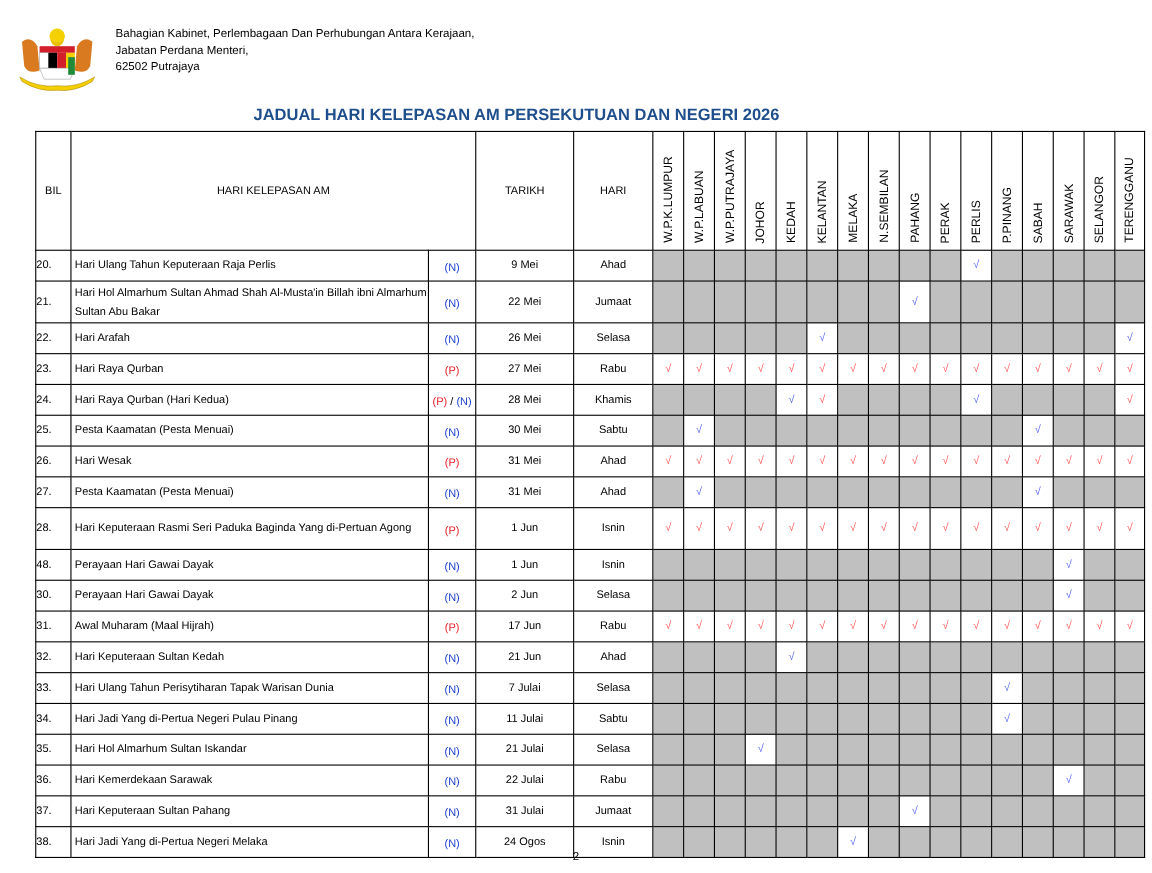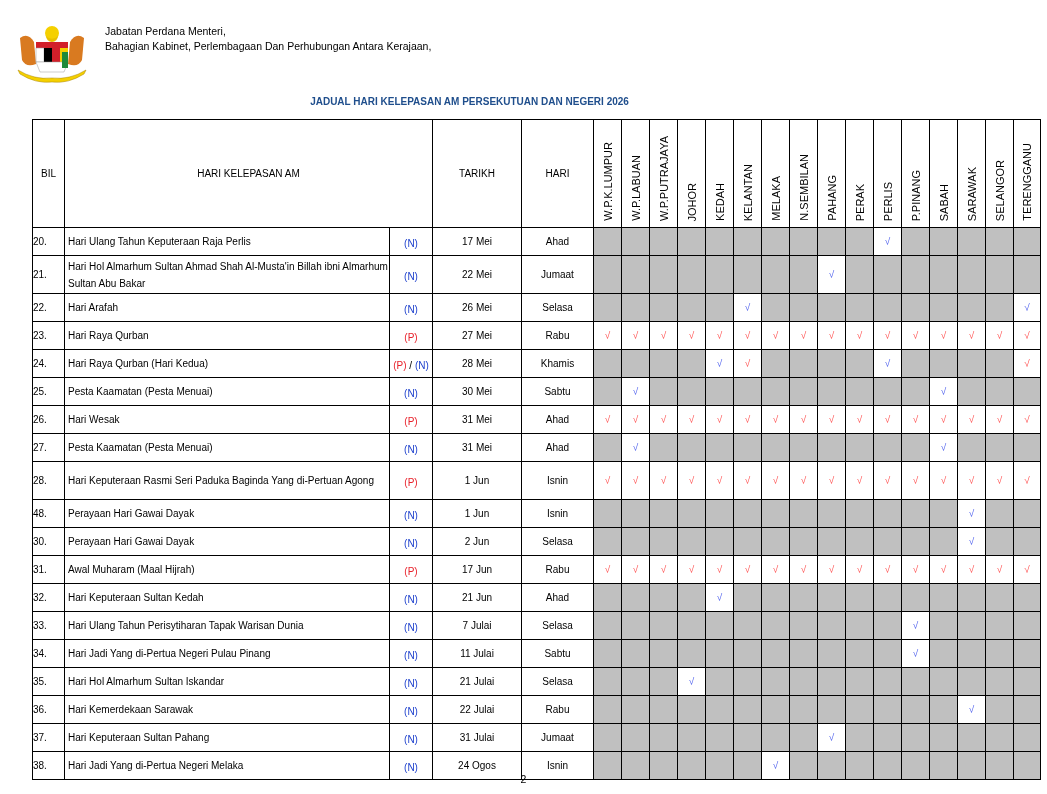--- a/index.html
+++ b/index.html
@@ -51,8 +51,8 @@
 </div>
 
 <div class="addr">
+  <div>Bahagian Kabinet, Perlembagaan Dan Perhubungan Antara  Kerajaan,</div>
   <div>Jabatan Perdana Menteri,</div>
-  <div>Bahagian Kabinet, Perlembagaan Dan Perhubungan Antara  Kerajaan,</div>
 </div>
 
 <div class="title">JADUAL HARI KELEPASAN AM PERSEKUTUAN DAN NEGERI 2026</div>

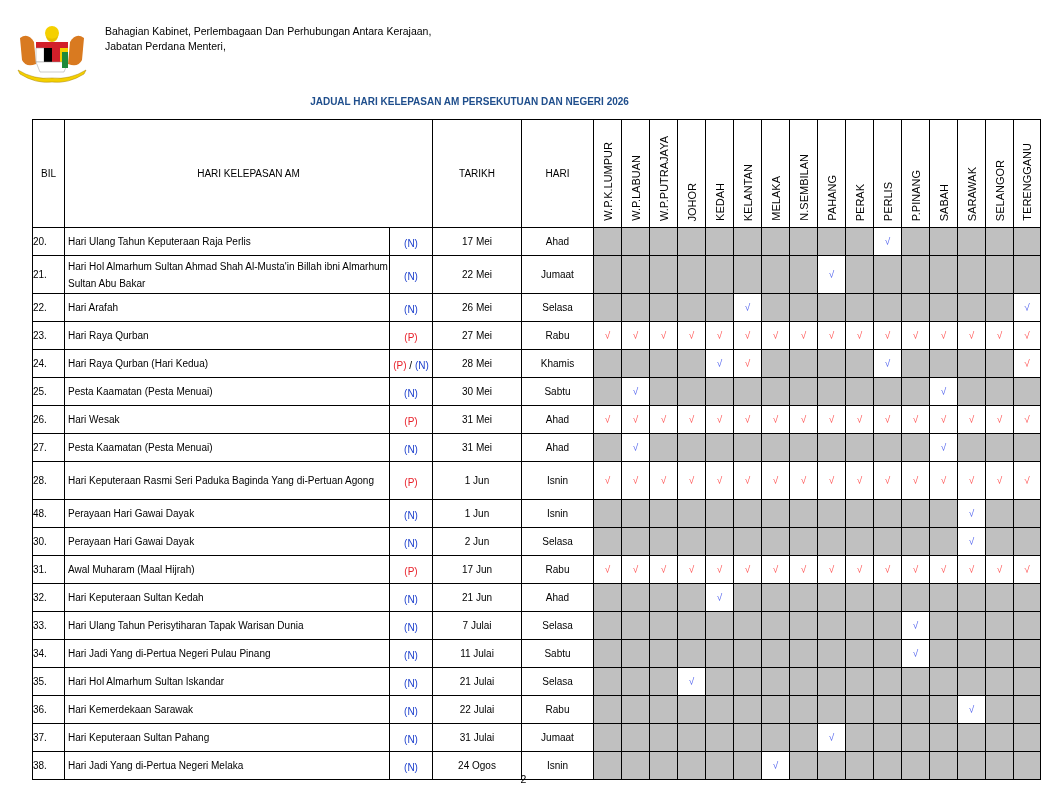--- a/index.html
+++ b/index.html
@@ -53,6 +53,7 @@
 <div class="addr">
   <div>Bahagian Kabinet, Perlembagaan Dan Perhubungan Antara  Kerajaan,</div>
   <div>Jabatan Perdana Menteri,</div>
+  <div>62502 Putrajaya</div>
 </div>
 
 <div class="title">JADUAL HARI KELEPASAN AM PERSEKUTUAN DAN NEGERI 2026</div>

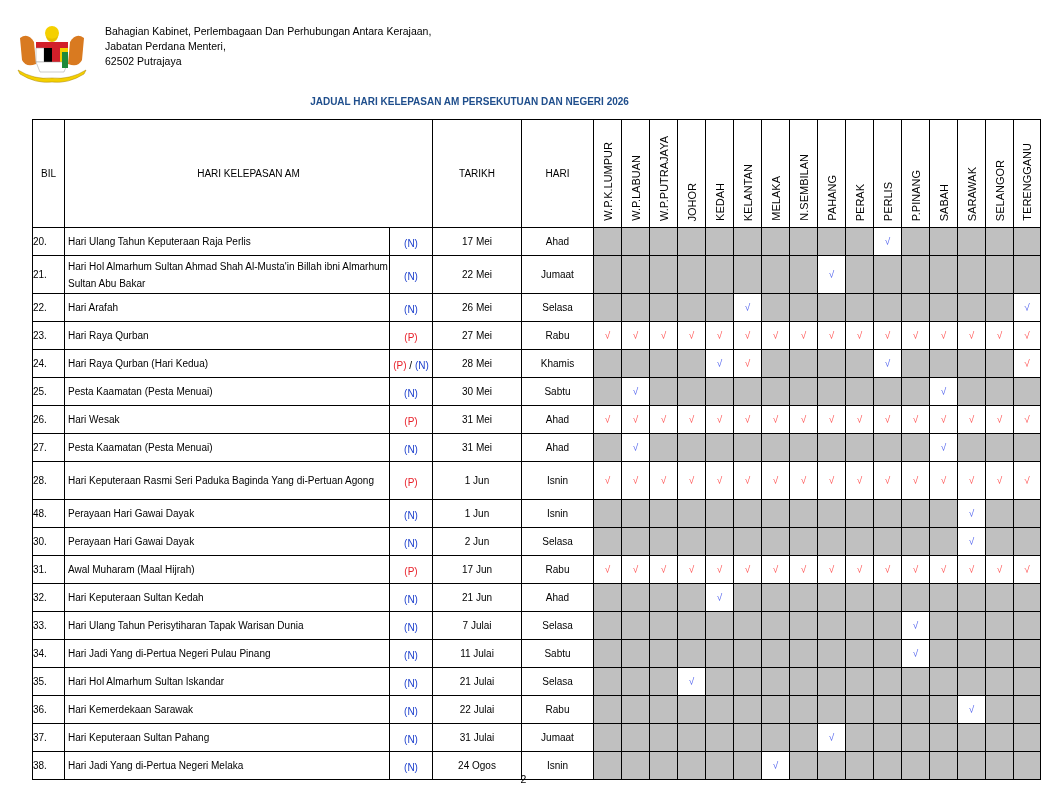--- a/index.html
+++ b/index.html
@@ -8,7 +8,7 @@
   .logo { position:absolute; left:14px; top:24px; width:76px; height:62px; }
   .addr { position:absolute; left:105px; top:24px; font-size:10.5px; line-height:15px; }
   .title { position:absolute; left:0; width:939px; top:96px; text-align:center;
-           font-size:10px; font-weight:bold; color:#1f4e8c; }
+           font-size:15px; font-weight:bold; color:#1f4e8c; }
   table.hol { position:absolute; left:32px; top:119px; border-collapse:collapse;
               table-layout:fixed; width:1008px; }
   table.hol td, table.hol th { border:1.5px solid #000; padding:0; font-size:10px; font-weight:normal; }

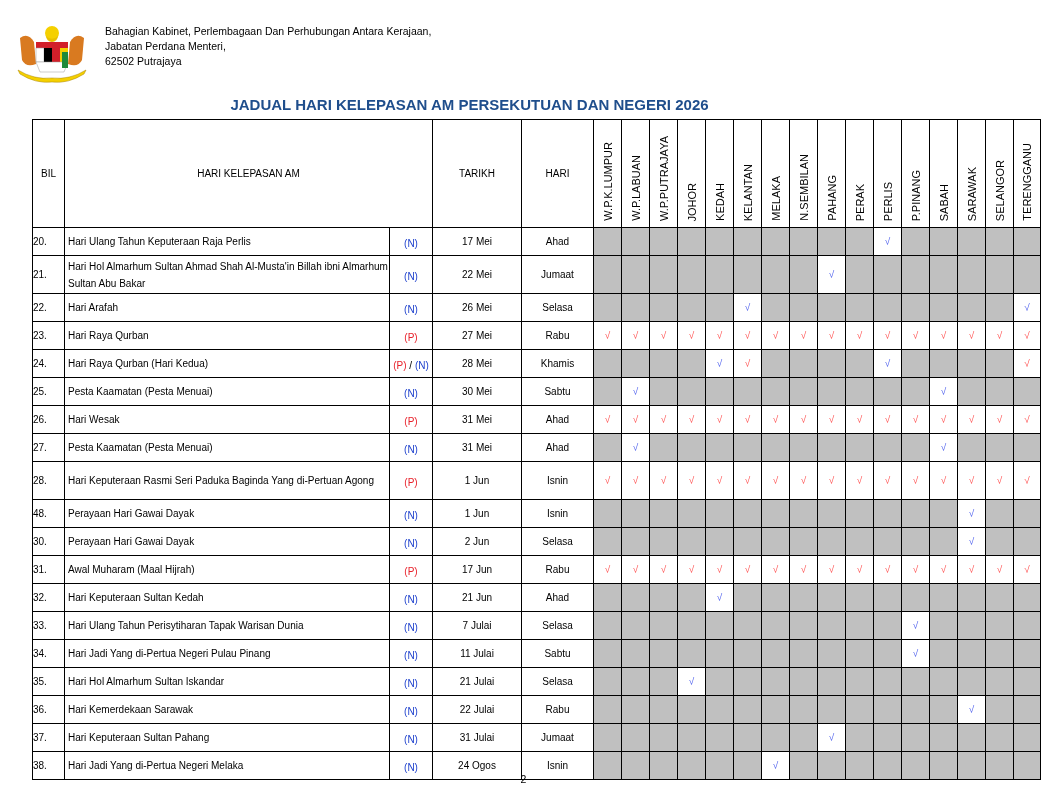--- a/index.html
+++ b/index.html
@@ -143,7 +143,7 @@
         <td class="bil">20.</td>
         <td class="nm">Hari Ulang Tahun Keputeraan Raja Perlis</td>
         <td class="code"><span class="N">(N)</span></td>
-        <td class="c">17 Mei</td>
+        <td class="c">9 Mei</td>
         <td class="c">Ahad</td>
         <td class="st" title="W.P.K.LUMPUR"></td>
         <td class="st" title="W.P.LABUAN"></td>

